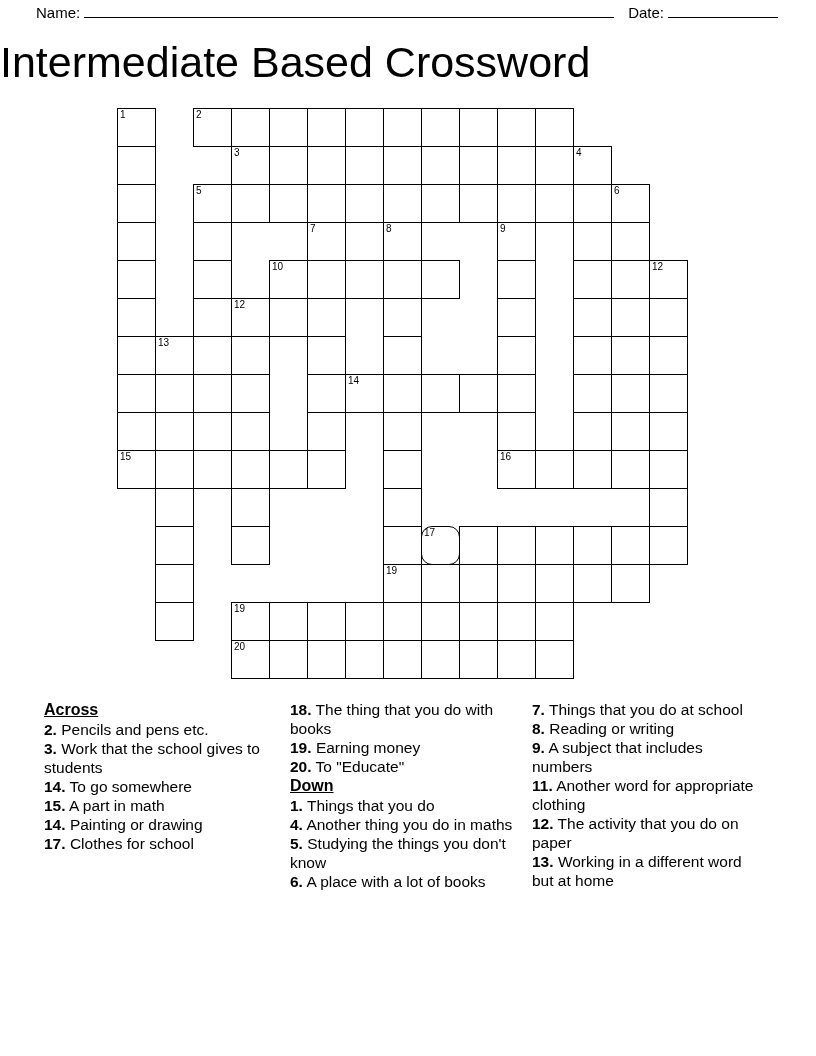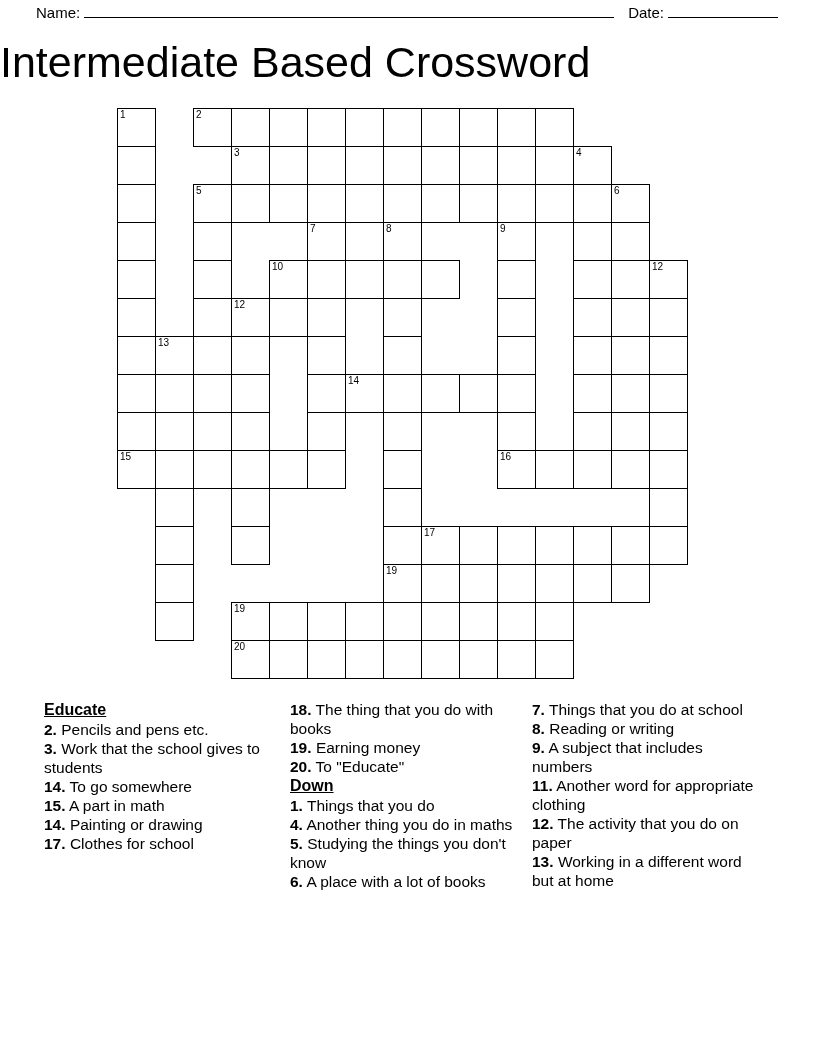--- a/index.html
+++ b/index.html
@@ -274,7 +274,7 @@
       <div class="cell" style="left: 38px; top: 418px;"></div>
       <div class="cell" style="left: 114px; top: 418px;"></div>
       <div class="cell" style="left: 266px; top: 418px;"></div>
-      <div class="cell" style="left: 304px; top: 418px;">
+      <div class="cell" style="left: 304px; top: 418px; border-radius: 11px;">
         <span class="num">17</span>
       </div>
       <div class="cell" style="left: 342px; top: 418px;"></div>

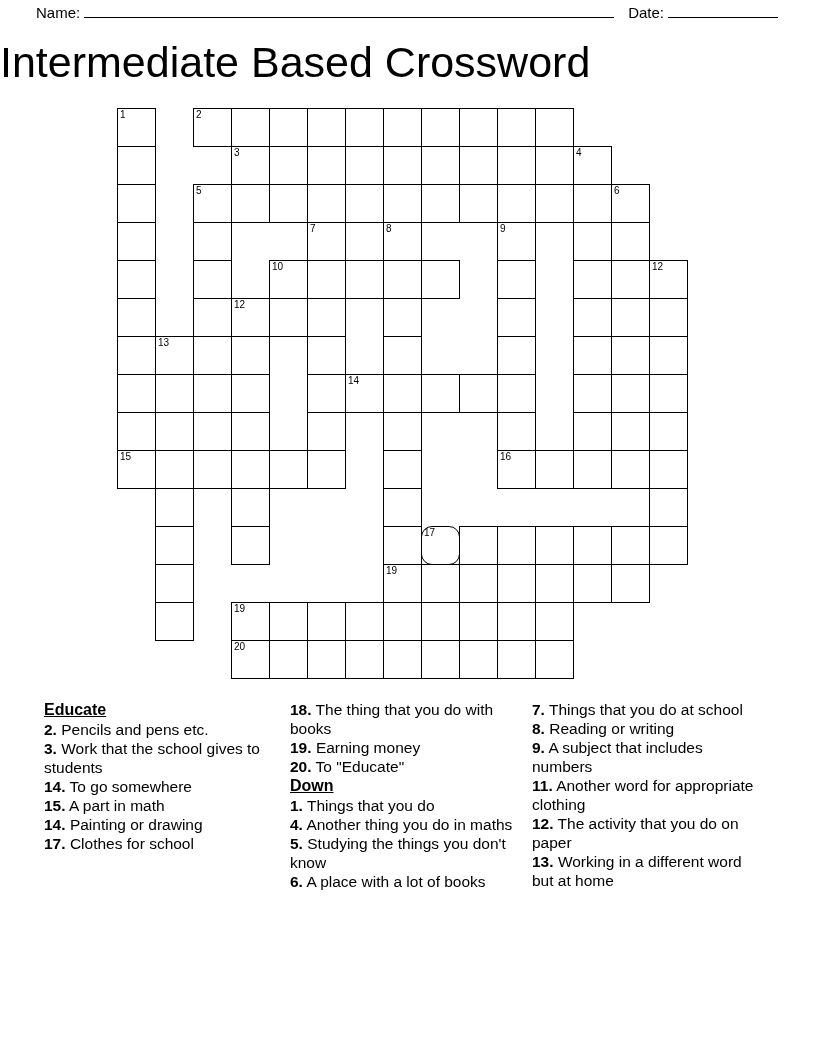--- a/index.html
+++ b/index.html
@@ -320,7 +320,7 @@
 
   <div class="clues">
     <div class="clue-col col1">
-      <div class="clue-head">Educate</div>
+      <div class="clue-head">Across</div>
       <div class="clue"><b>2.</b> <span>Pencils and pens etc.</span></div>
       <div class="clue"><b>3.</b> <span>Work that the school gives to students</span></div>
       <div class="clue"><b>14.</b> <span>To go somewhere</span></div>

